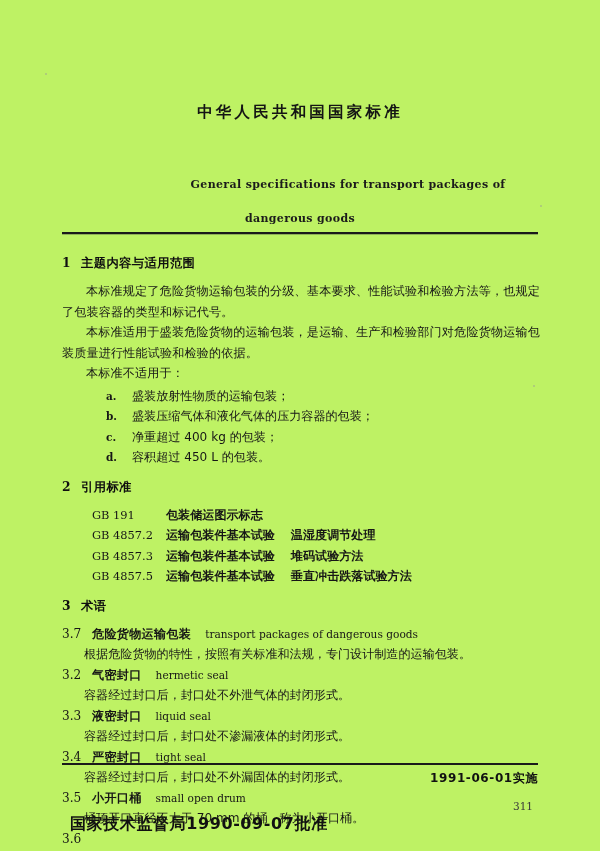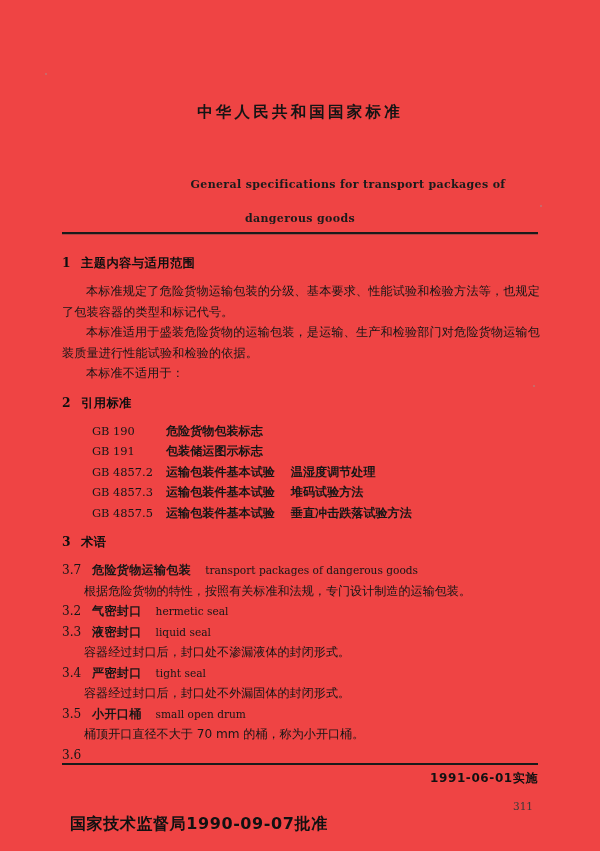--- a/index.html
+++ b/index.html
@@ -11,7 +11,7 @@
     position: relative;
     width: 600px;
     height: 851px;
-    background: #ef4444;
+    background: #bef264;
     font-family: "DejaVu Sans", "Liberation Sans", sans-serif;
     color: #1b1b1b;
     overflow: hidden;

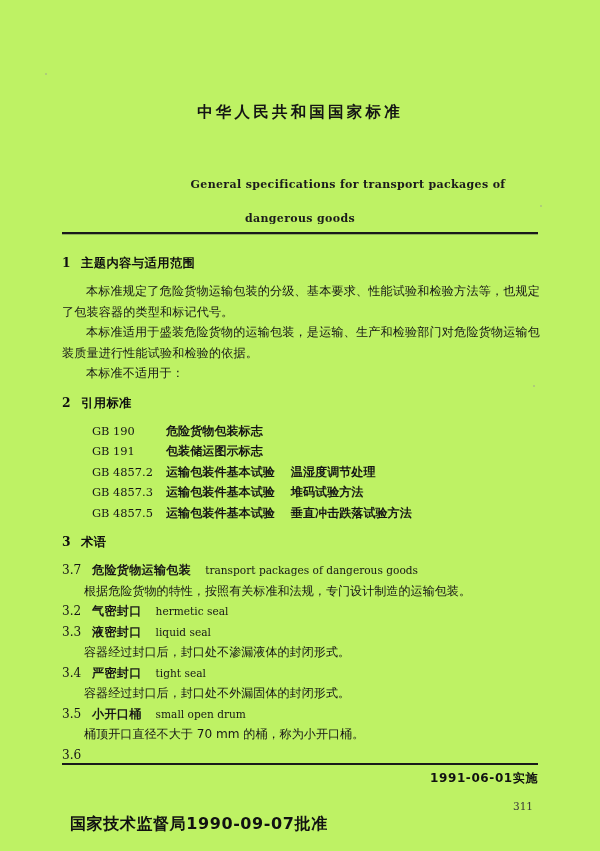--- a/index.html
+++ b/index.html
@@ -241,6 +241,12 @@
     <p class="para indent">本标准适用于盛装危险货物的运输包装，是运输、生产和检验部门对危险货物运输包装质量进行性能试验和检验的依据。</p>
     <p class="para indent">本标准不适用于：</p>
 
+    <ul class="alist">
+      <li><span class="lt">a.</span><span>盛装放射性物质的运输包装；</span></li>
+      <li><span class="lt">b.</span><span>盛装压缩气体和液化气体的压力容器的包装；</span></li>
+      <li><span class="lt">c.</span><span>净重超过 400 kg 的包装；</span></li>
+      <li><span class="lt">d.</span><span>容积超过 450 L 的包装。</span></li>
+    </ul>
 
     <div class="sec-gap"></div>
 

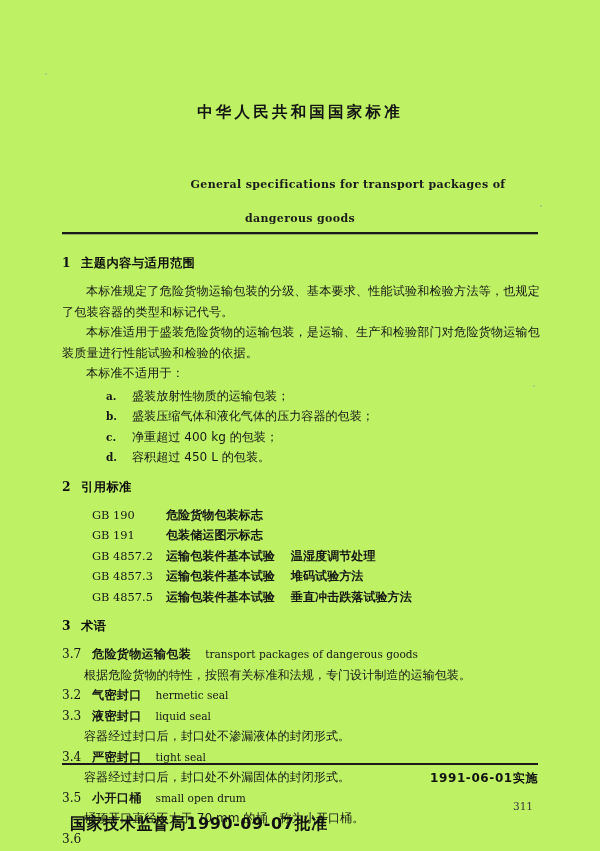--- a/index.html
+++ b/index.html
@@ -254,7 +254,6 @@
       <span class="num">2</span><span>引用标准</span>
     </div>
     <ul class="reflist">
-      <li><span class="gbno">GB 190</span><span class="gbtitle">危险货物包装标志</span></li>
       <li><span class="gbno">GB 191</span><span class="gbtitle">包装储运图示标志</span></li>
       <li><span class="gbno">GB 4857.2</span><span class="gbtitle">运输包装件基本试验</span><span class="gbsub">温湿度调节处理</span></li>
       <li><span class="gbno">GB 4857.3</span><span class="gbtitle">运输包装件基本试验</span><span class="gbsub">堆码试验方法</span></li>

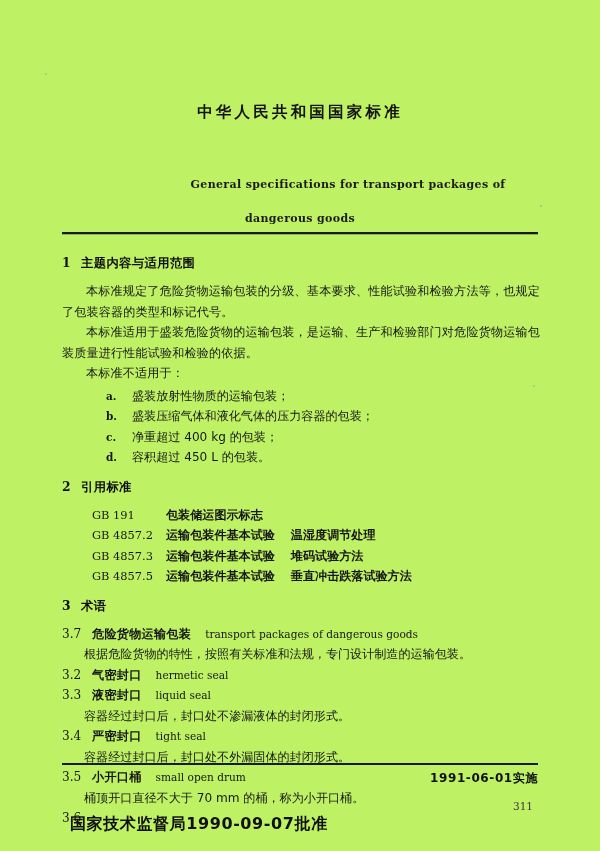--- a/index.html
+++ b/index.html
@@ -272,6 +272,7 @@
     </div>
     <div class="term">
       <div class="term-head"><span class="tnum">3.2</span><span class="tcn">气密封口</span><span class="ten">hermetic seal</span></div>
+      <div class="term-body">容器经过封口后，封口处不外泄气体的封闭形式。</div>
     </div>
     <div class="term">
       <div class="term-head"><span class="tnum">3.3</span><span class="tcn">液密封口</span><span class="ten">liquid seal</span></div>

